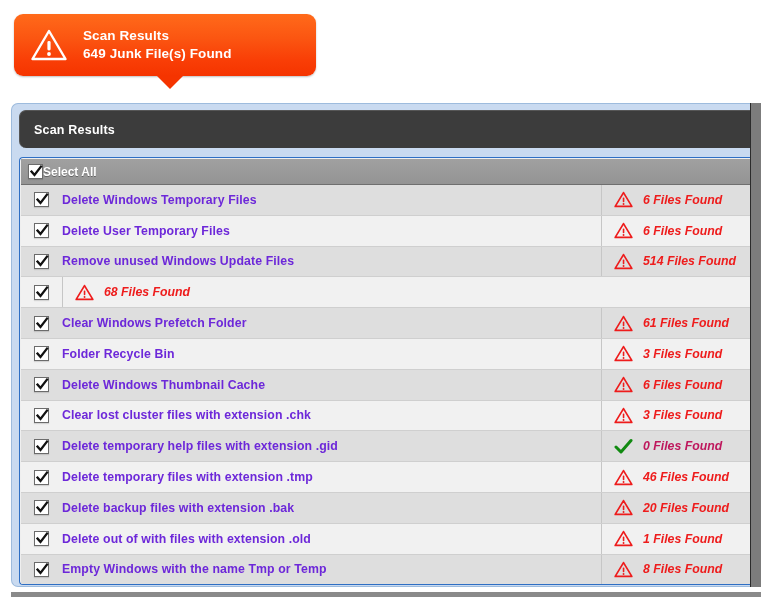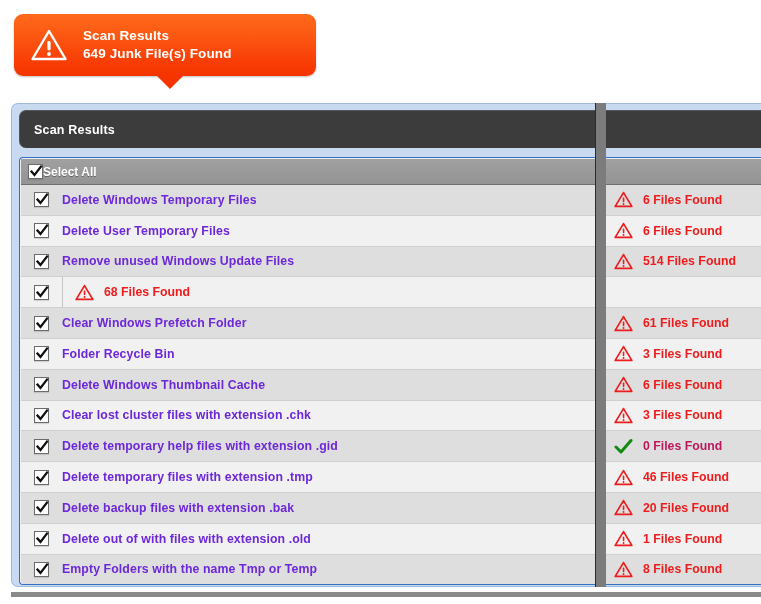--- a/index.html
+++ b/index.html
@@ -14,7 +14,7 @@
 
   #root {
     position: relative;
-    width: 606px;
+    width: 761px;
     height: 604px;
     background: #ffffff;
   }

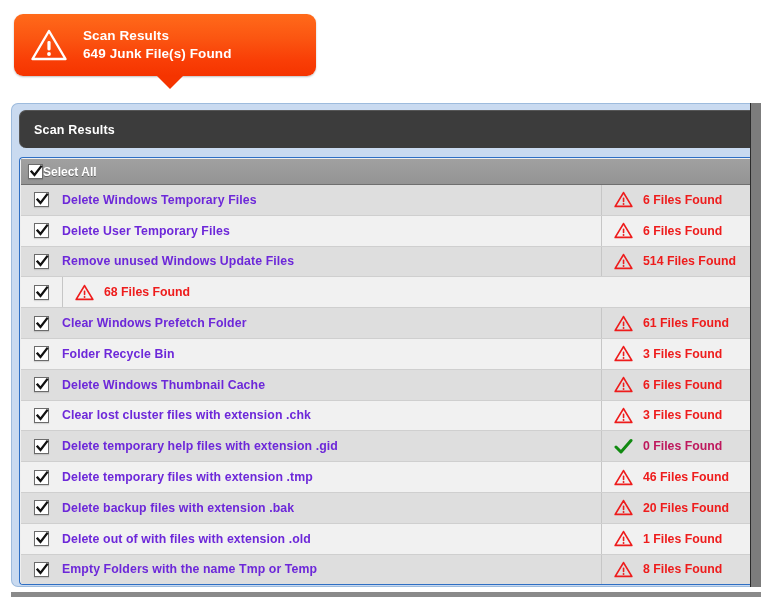--- a/index.html
+++ b/index.html
@@ -173,6 +173,7 @@
     font-weight: bold;
     margin-left: 10px;
     white-space: nowrap;
+    font-style: italic;
   }
   .count-text.warn { color: #ee1c1c; }
   .count-text.ok   { color: #be185d; }

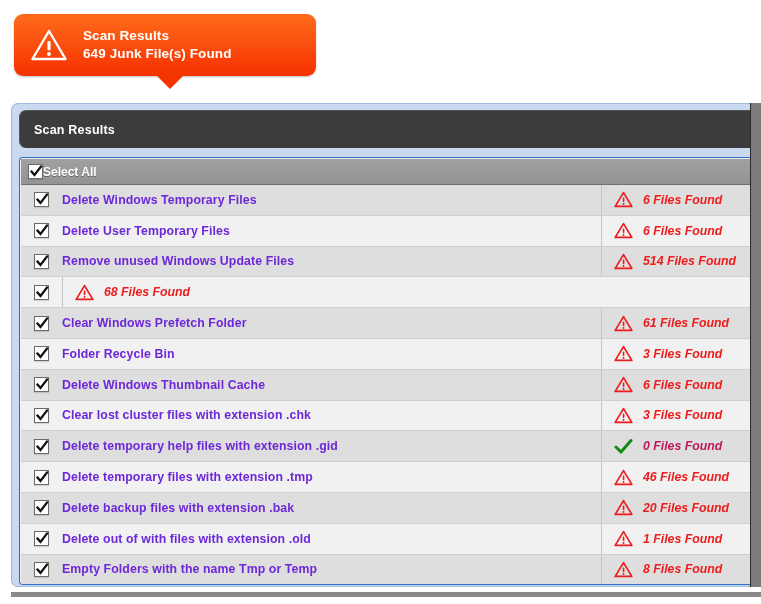--- a/index.html
+++ b/index.html
@@ -471,7 +471,7 @@
                 </svg>
               </span>
             </div>
-            <div class="cell-label">Empty Folders with the name Tmp or Temp</div>
+            <div class="cell-label">Empty Windows with the name Tmp or Temp</div>
             <div class="cell-count">
               <svg class="warn-tri-sm" viewBox="0 0 19 17">
                 <path d="M9.5 1.6 L17.8 15.4 L1.2 15.4 Z" fill="none" stroke="#ee1c1c" stroke-width="1.7" stroke-linejoin="round"></path>

